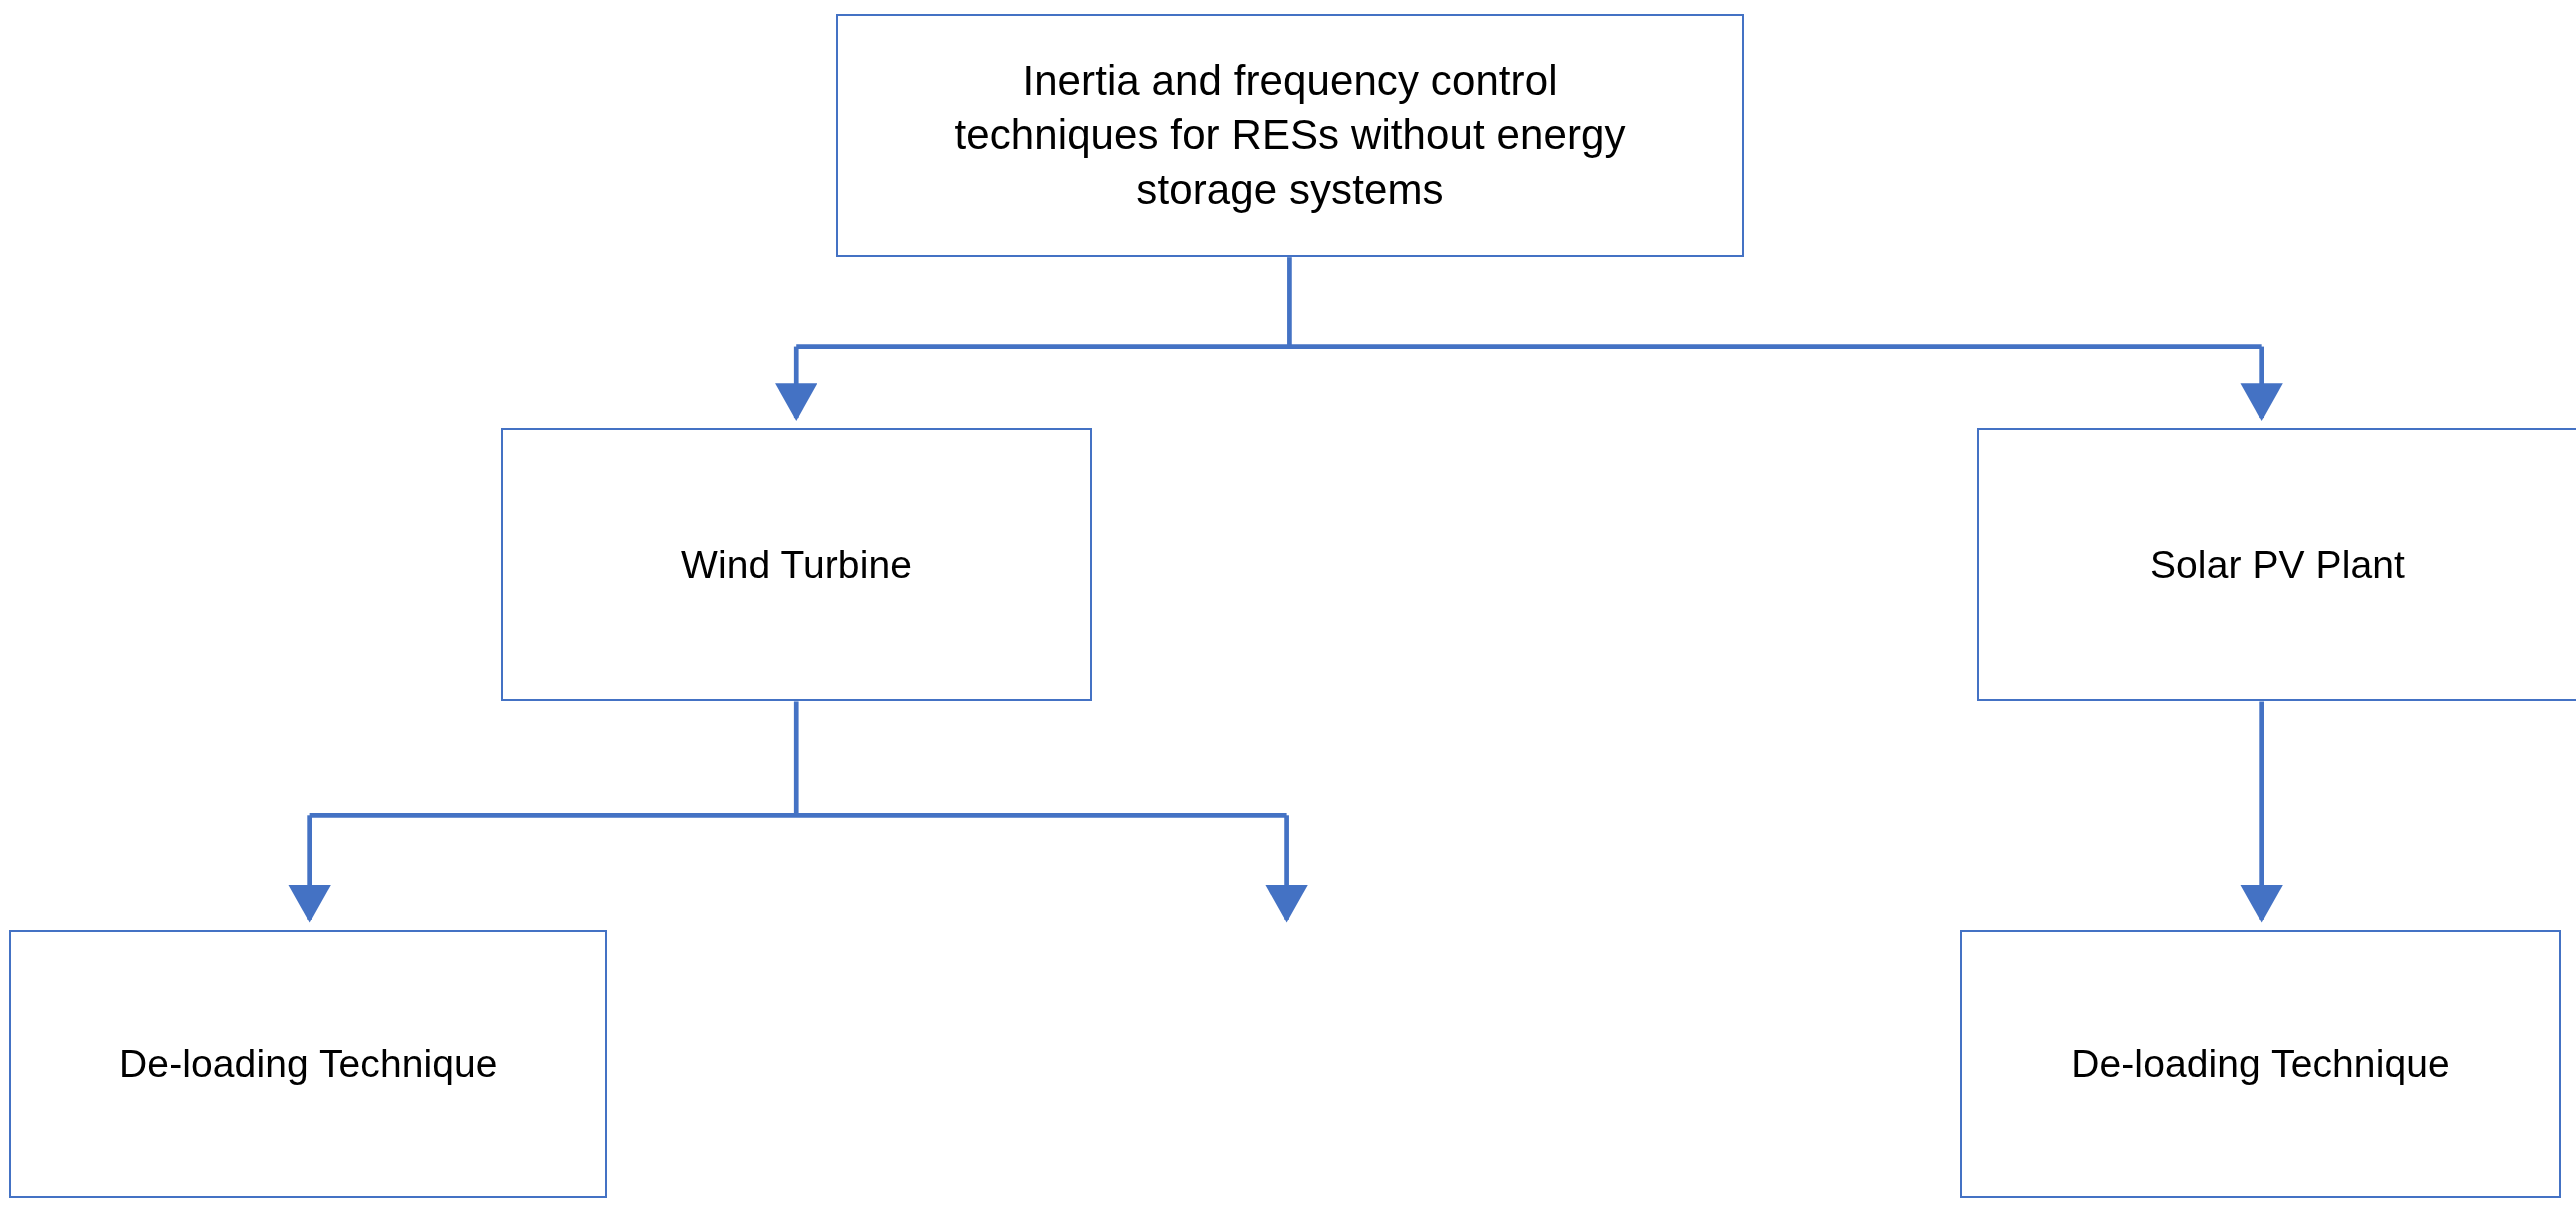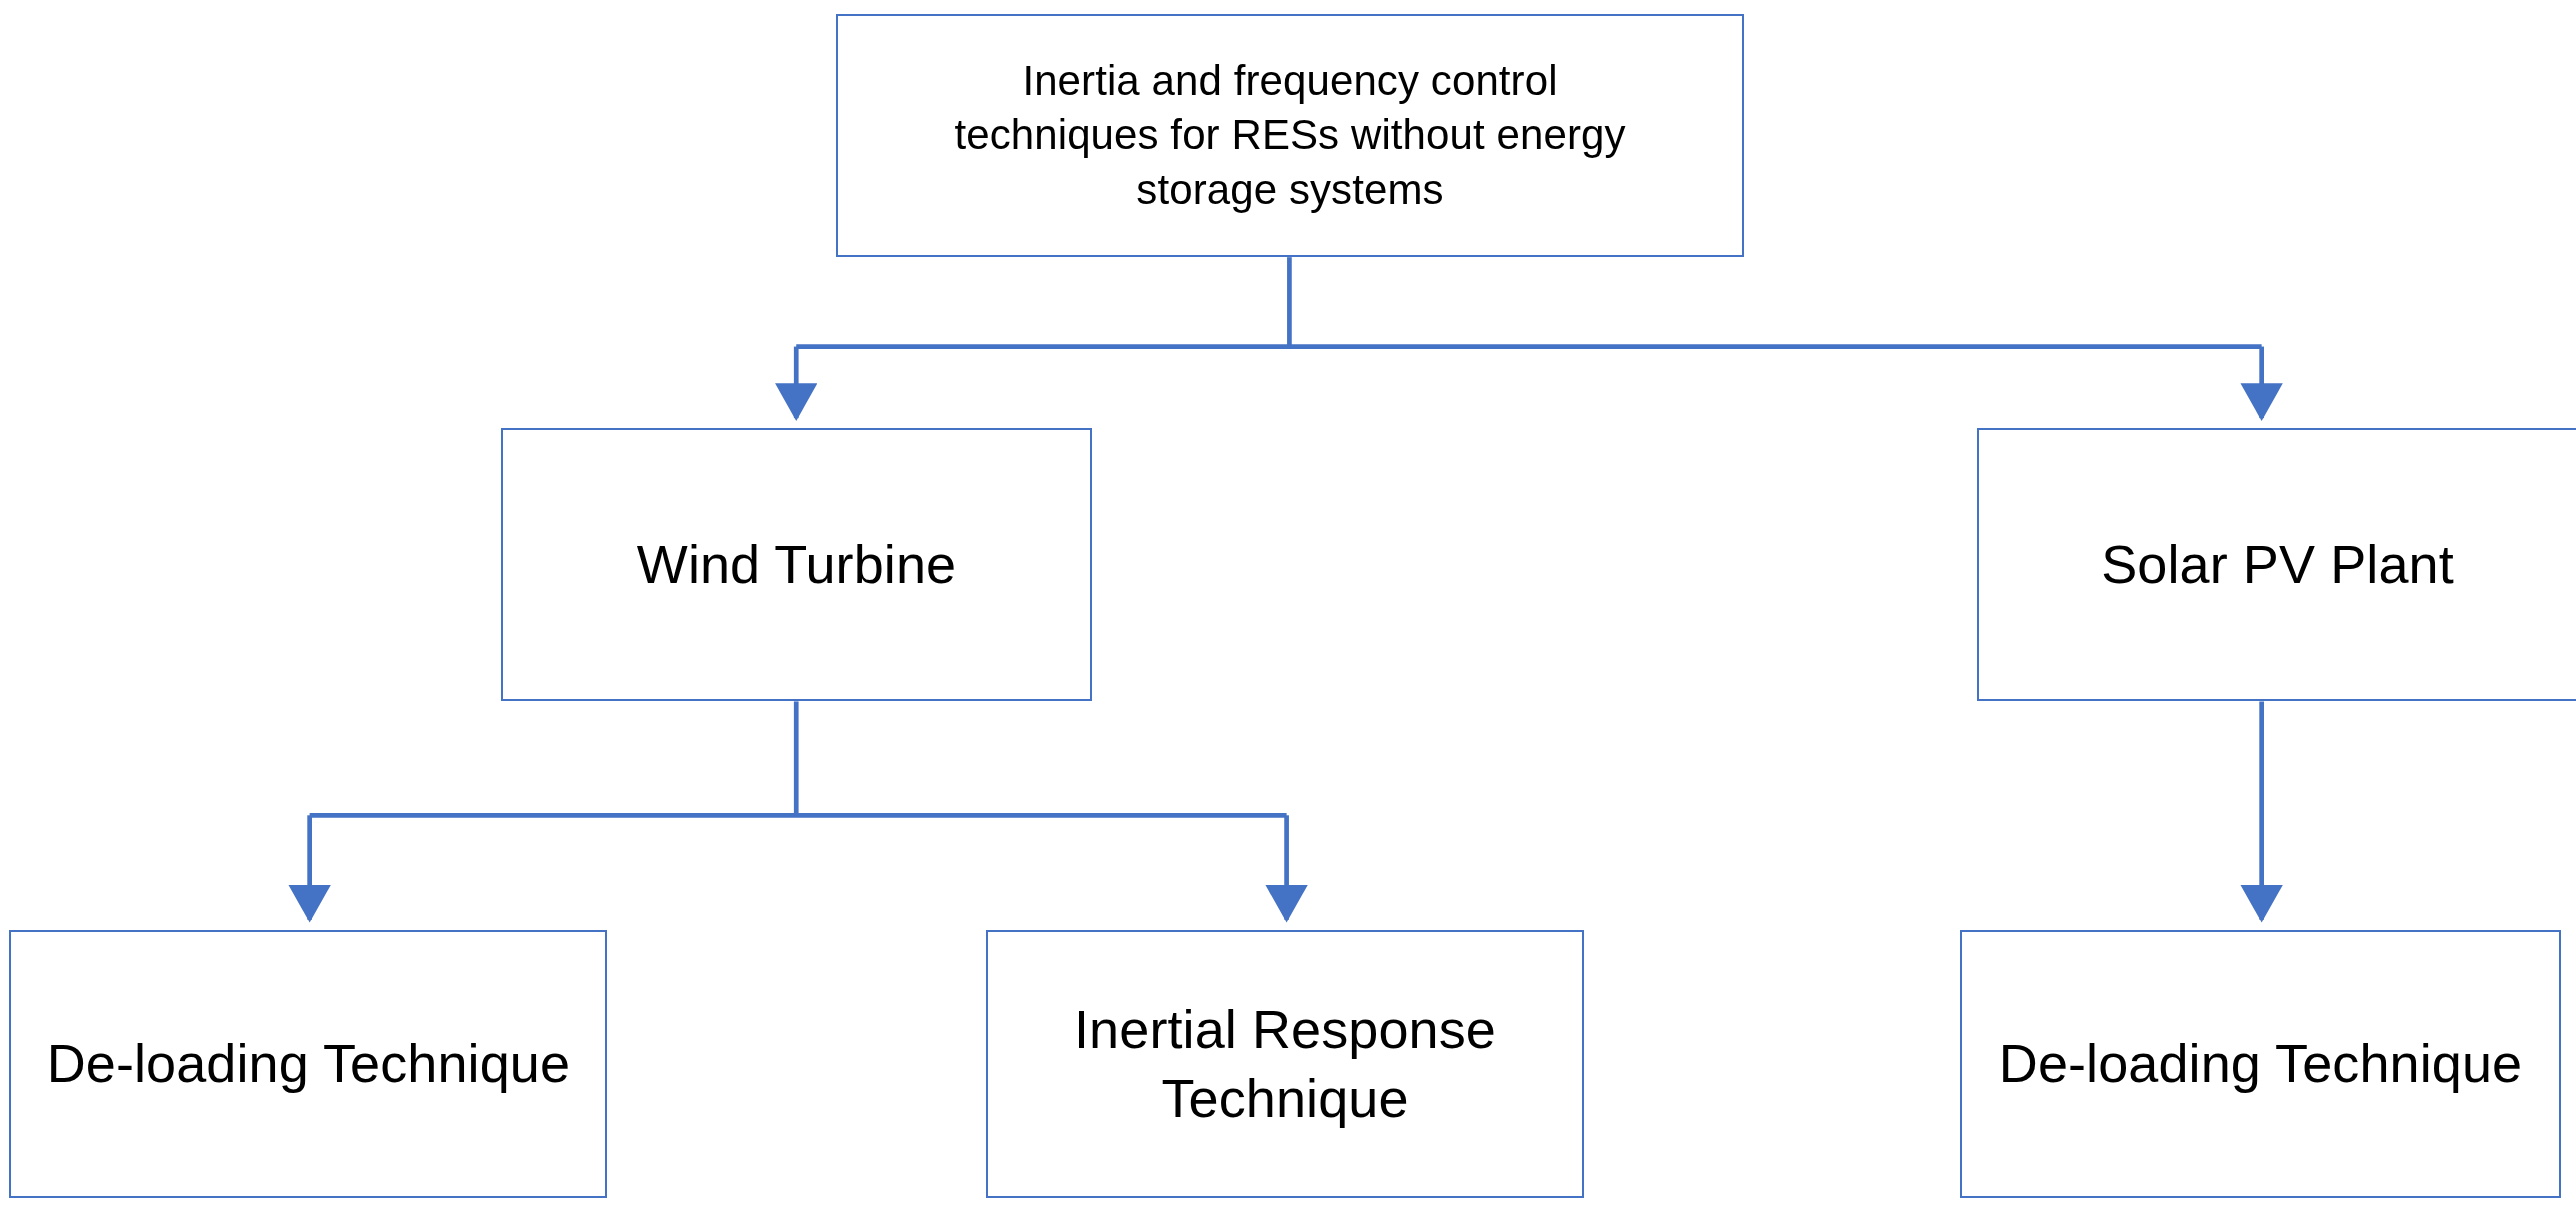--- a/index.html
+++ b/index.html
@@ -39,7 +39,7 @@
   }
   .node-label {
     color: #000000;
-    font-size: 54px;
+    font-size: 39px;
     line-height: 1.28;
     font-weight: 400;
     letter-spacing: 0.1px;

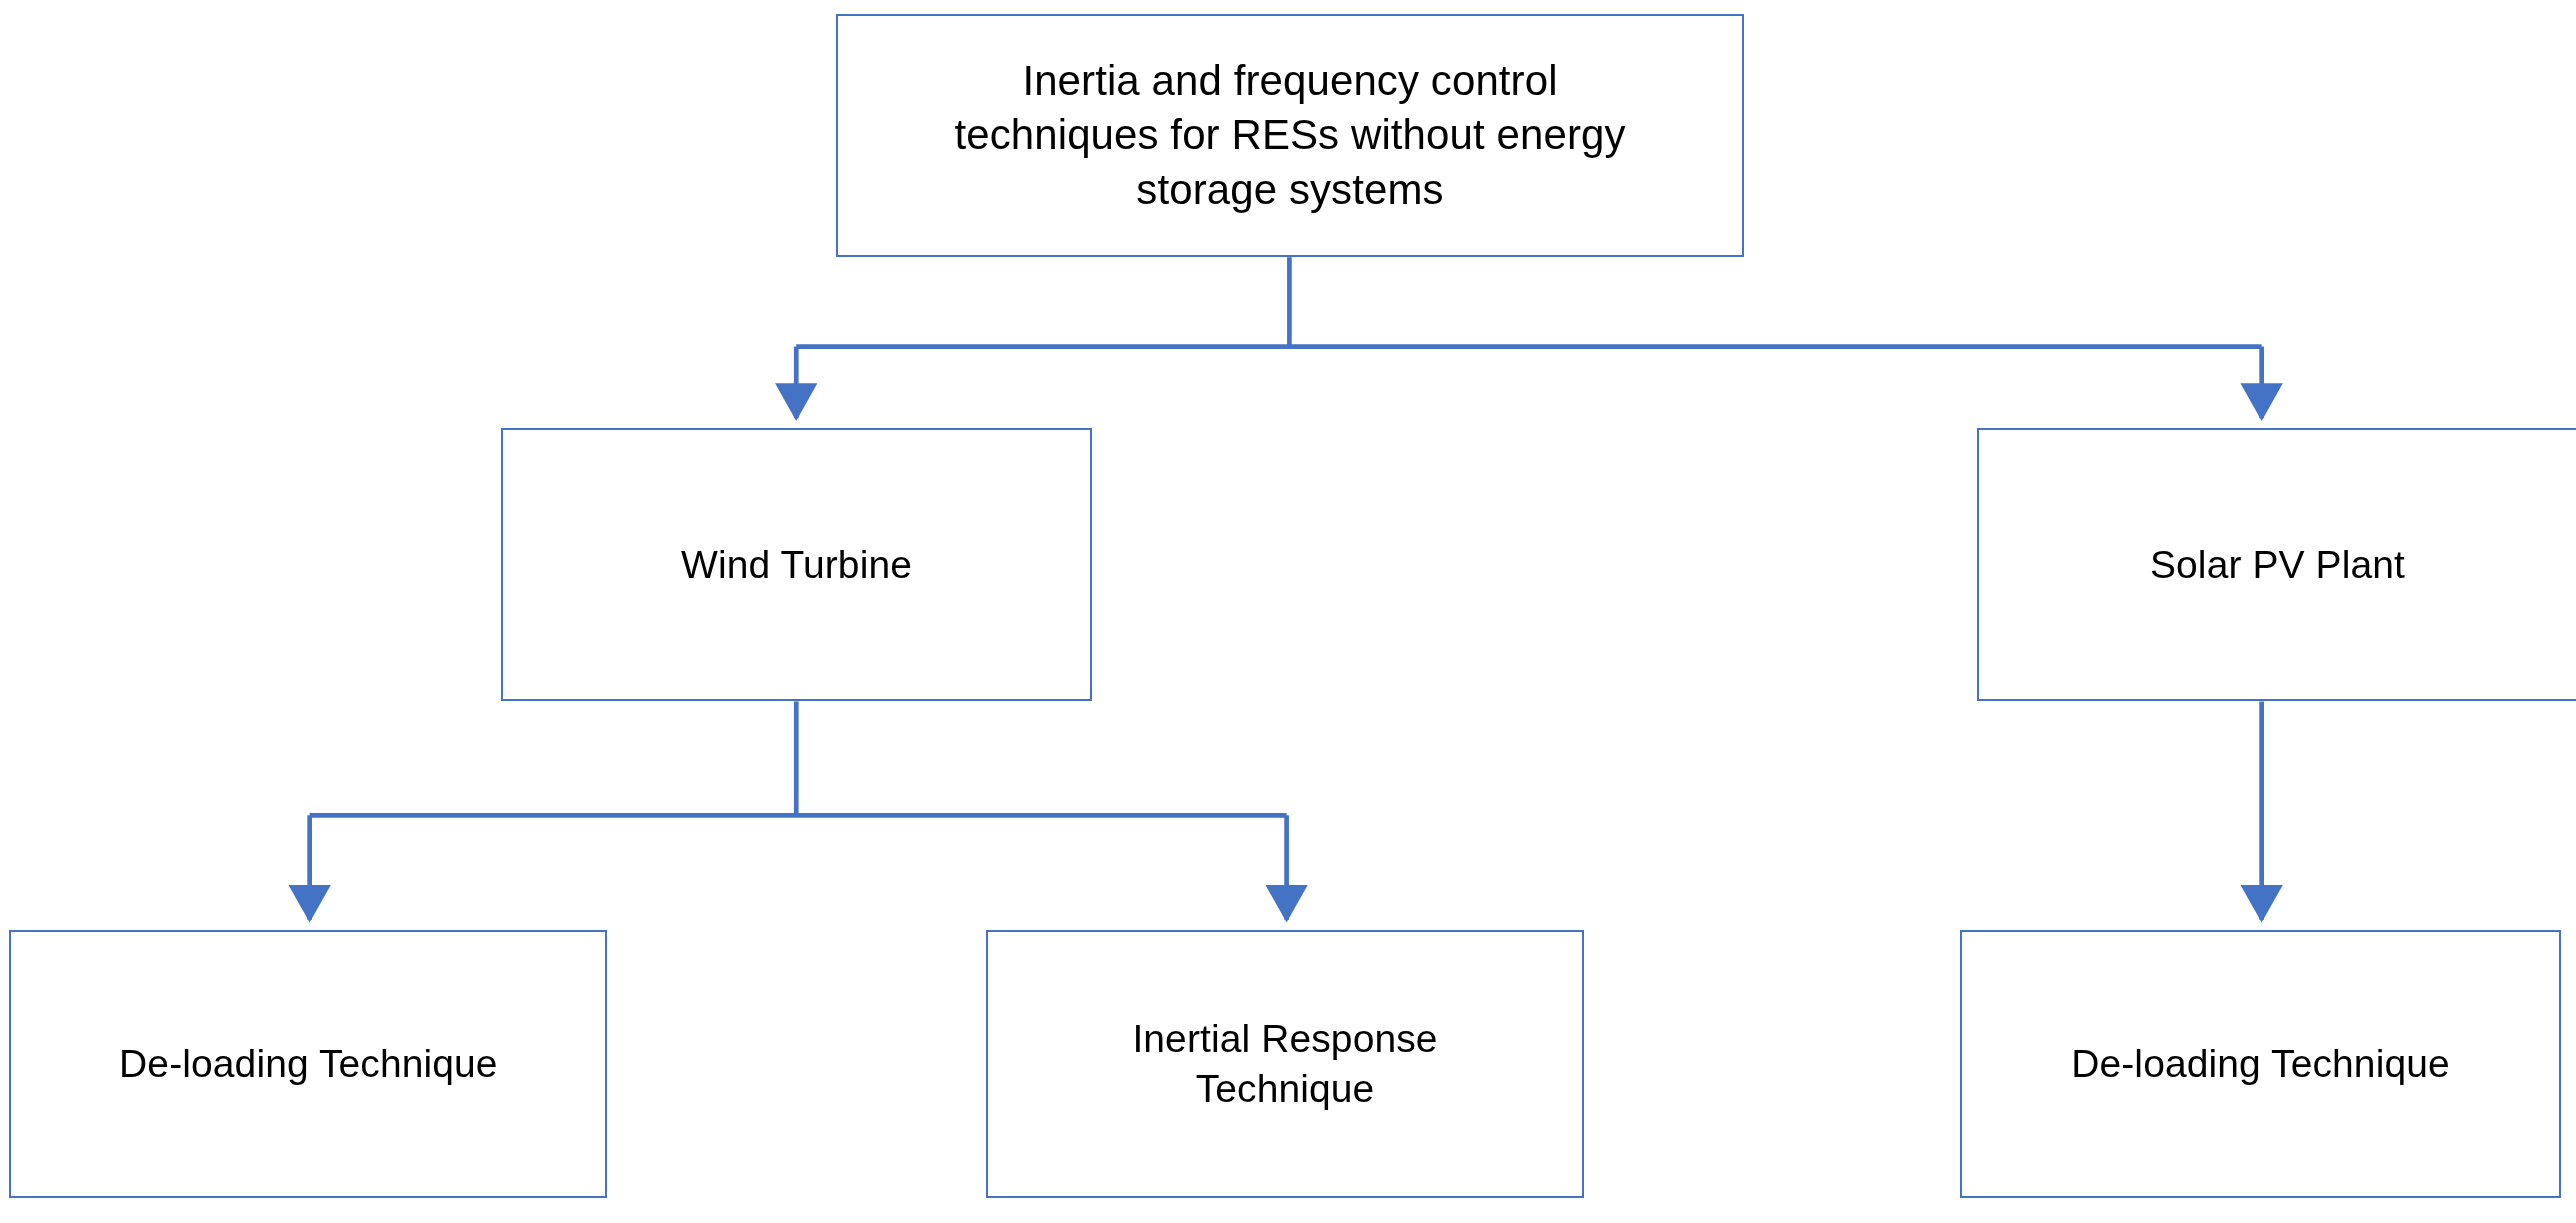--- a/index.html
+++ b/index.html
@@ -112,10 +112,6 @@
     <span class="node-label">De-loading Technique</span>
   </div>
 
-  <div class="node" style="left:986px; top:930px; width:598px; height:268px;">
-    <span class="node-label">Inertial Response
-Technique</span>
-  </div>
 
   <div class="node" style="left:1960px; top:930px; width:601px; height:268px;">
     <span class="node-label">De-loading Technique</span>

